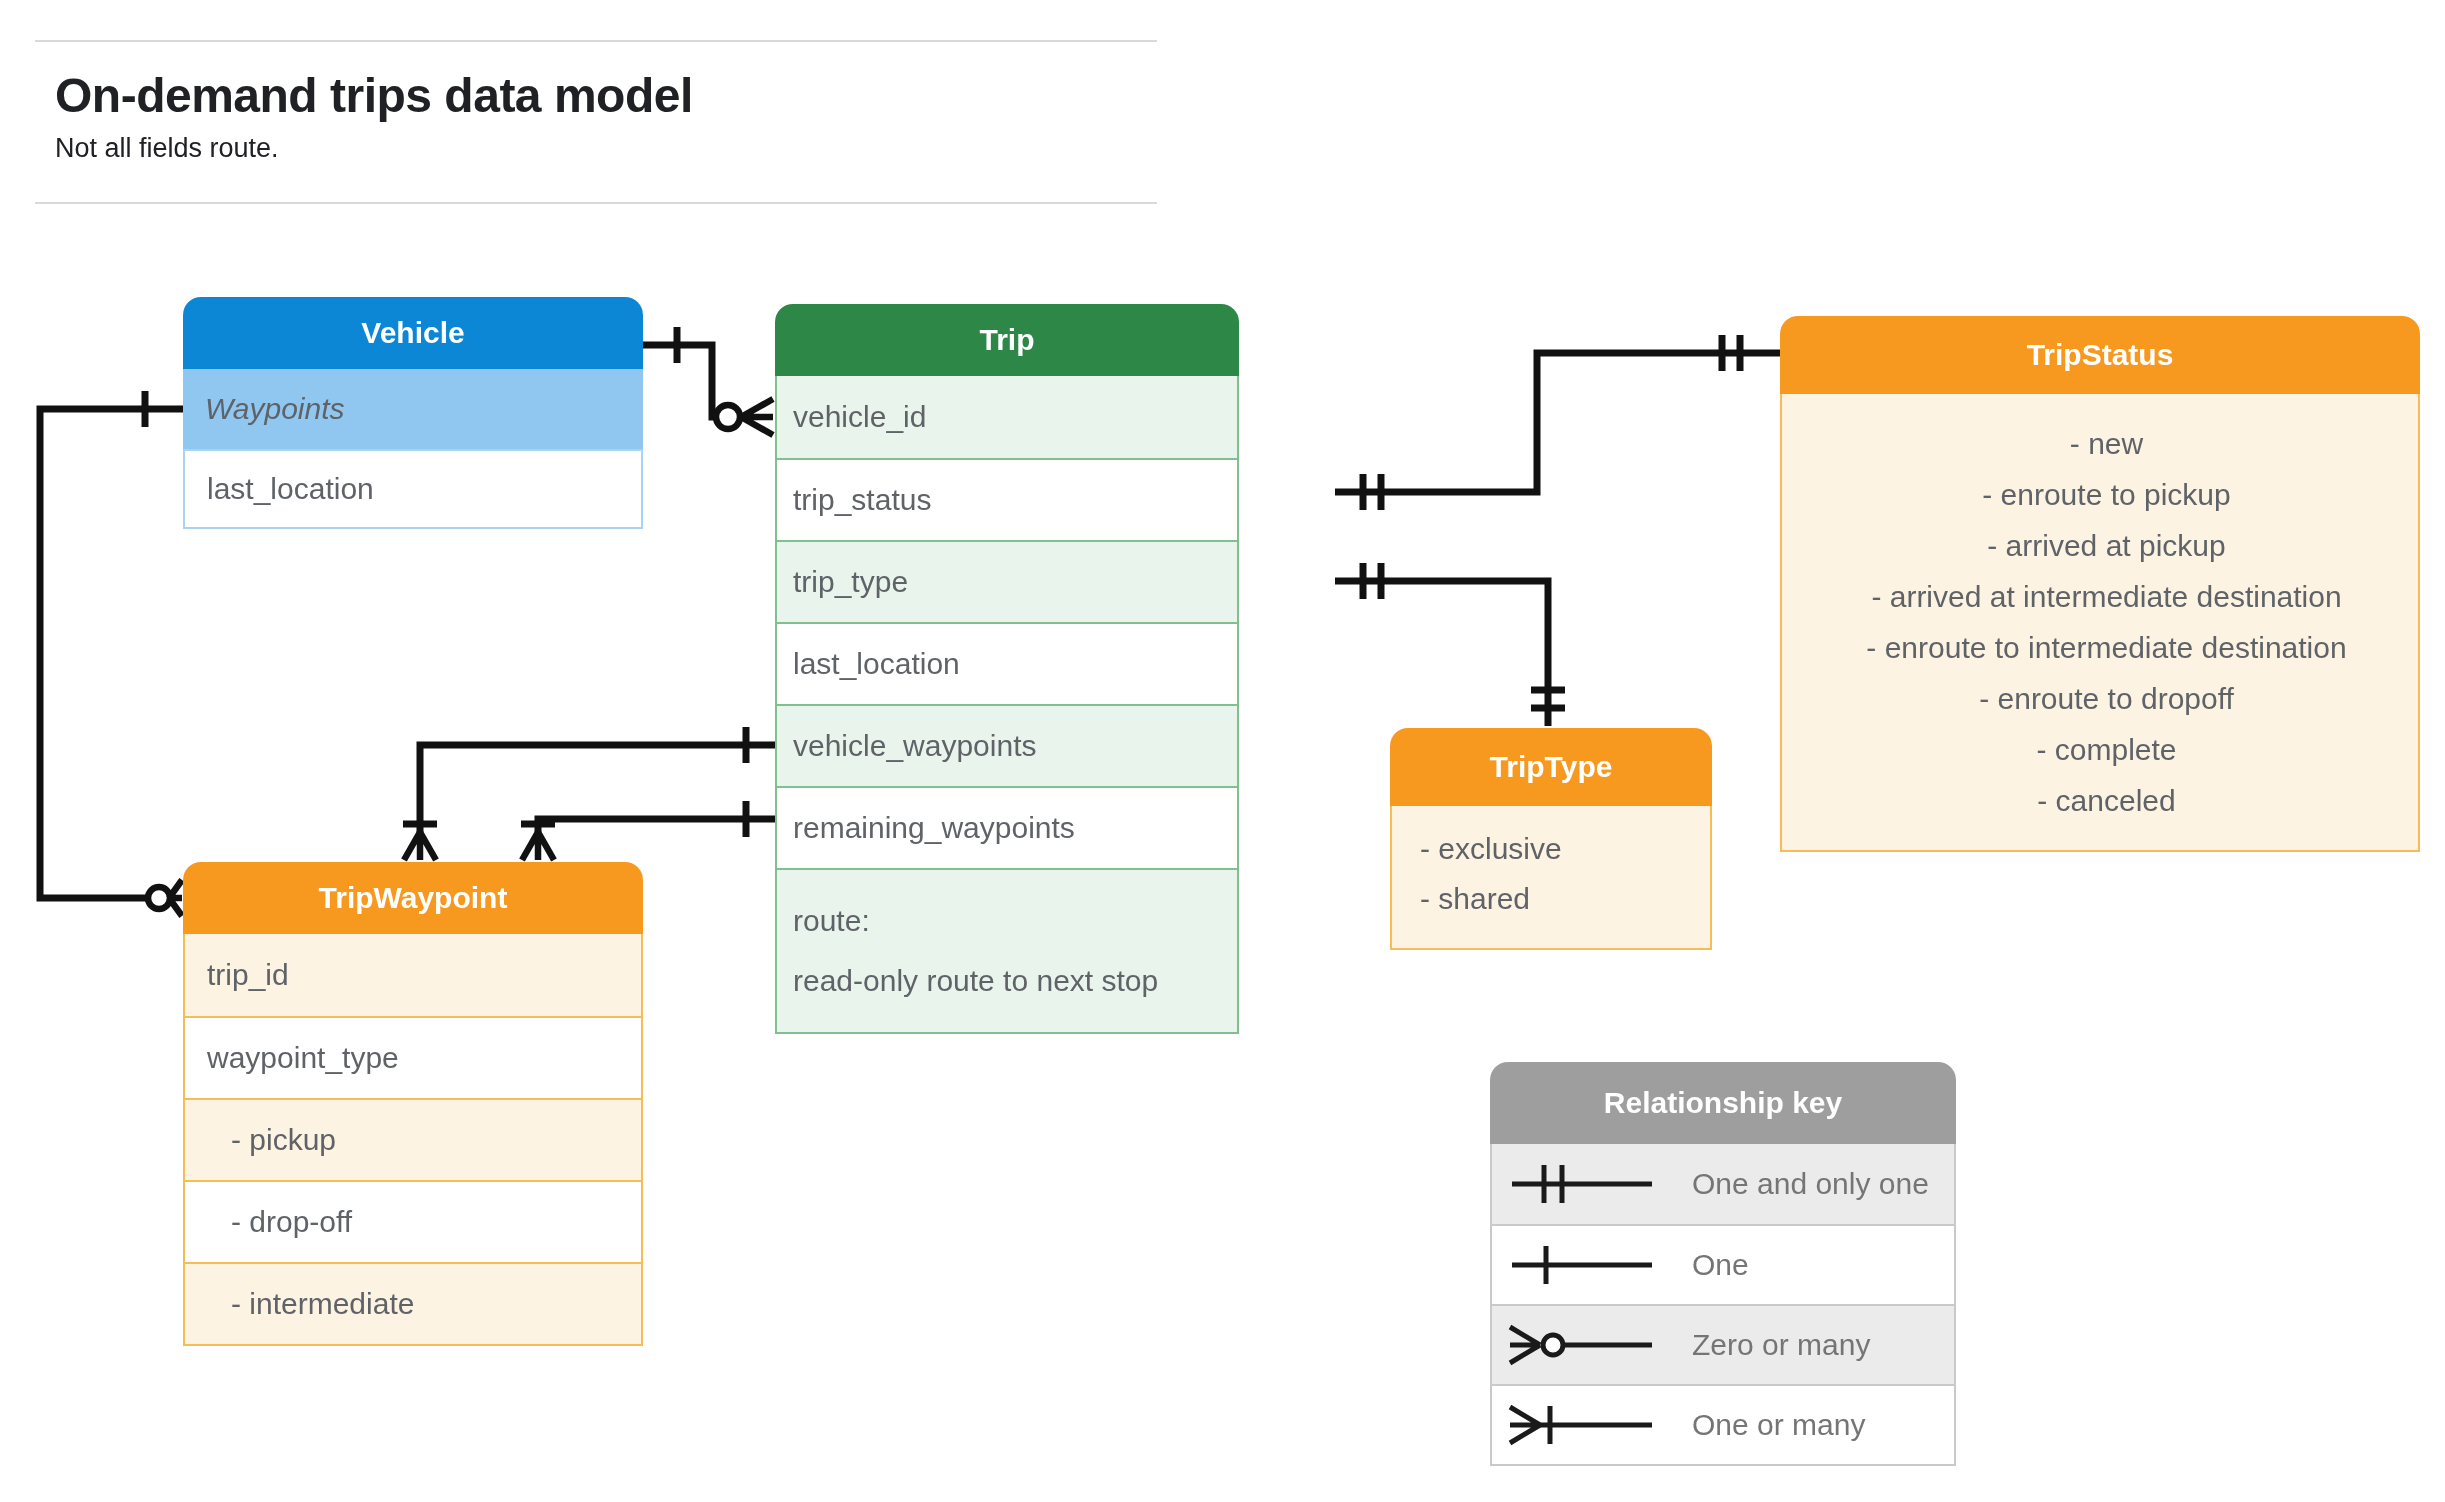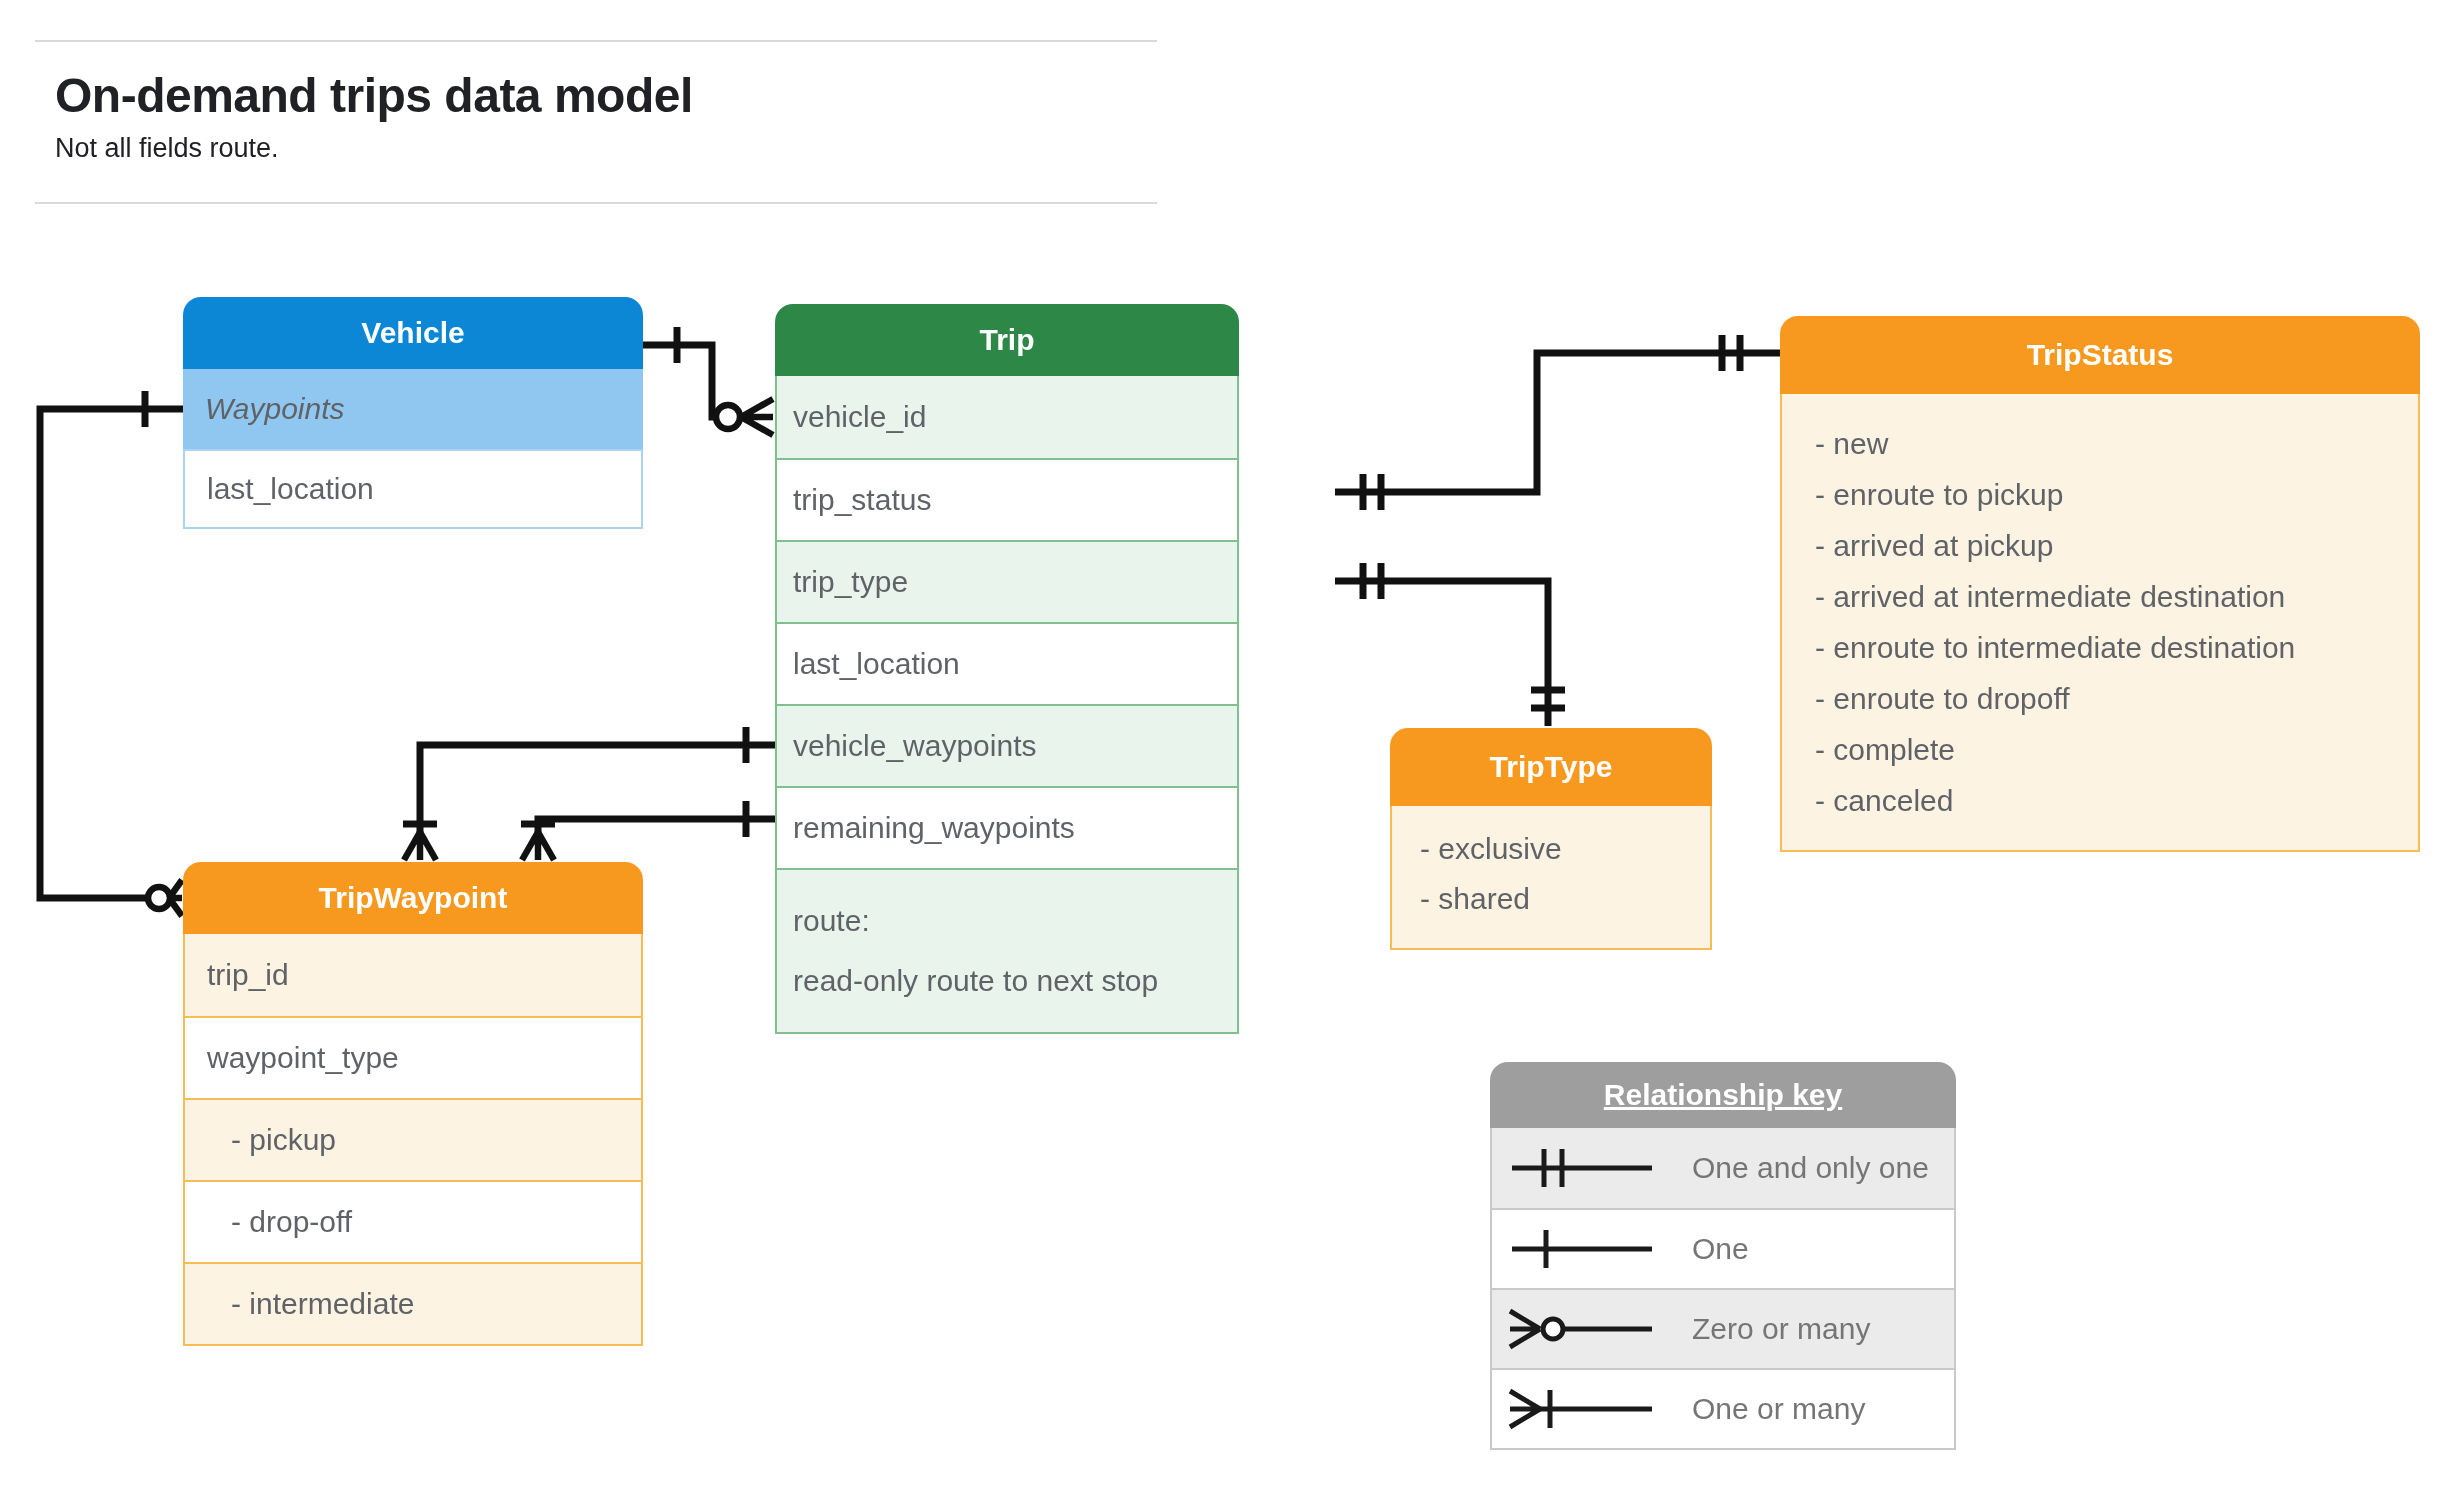--- a/index.html
+++ b/index.html
@@ -65,6 +65,7 @@
     background: var(--orange-tint, #fdf3e2);
     border: 2px solid var(--orange-border, #f8bc55); border-top: none;
     padding: 24px 20px 24px 33px;
+    text-align: center;
   }
   .val { font-size: 30px; line-height: 51px; color: var(--field-text, #5f6368); }
 

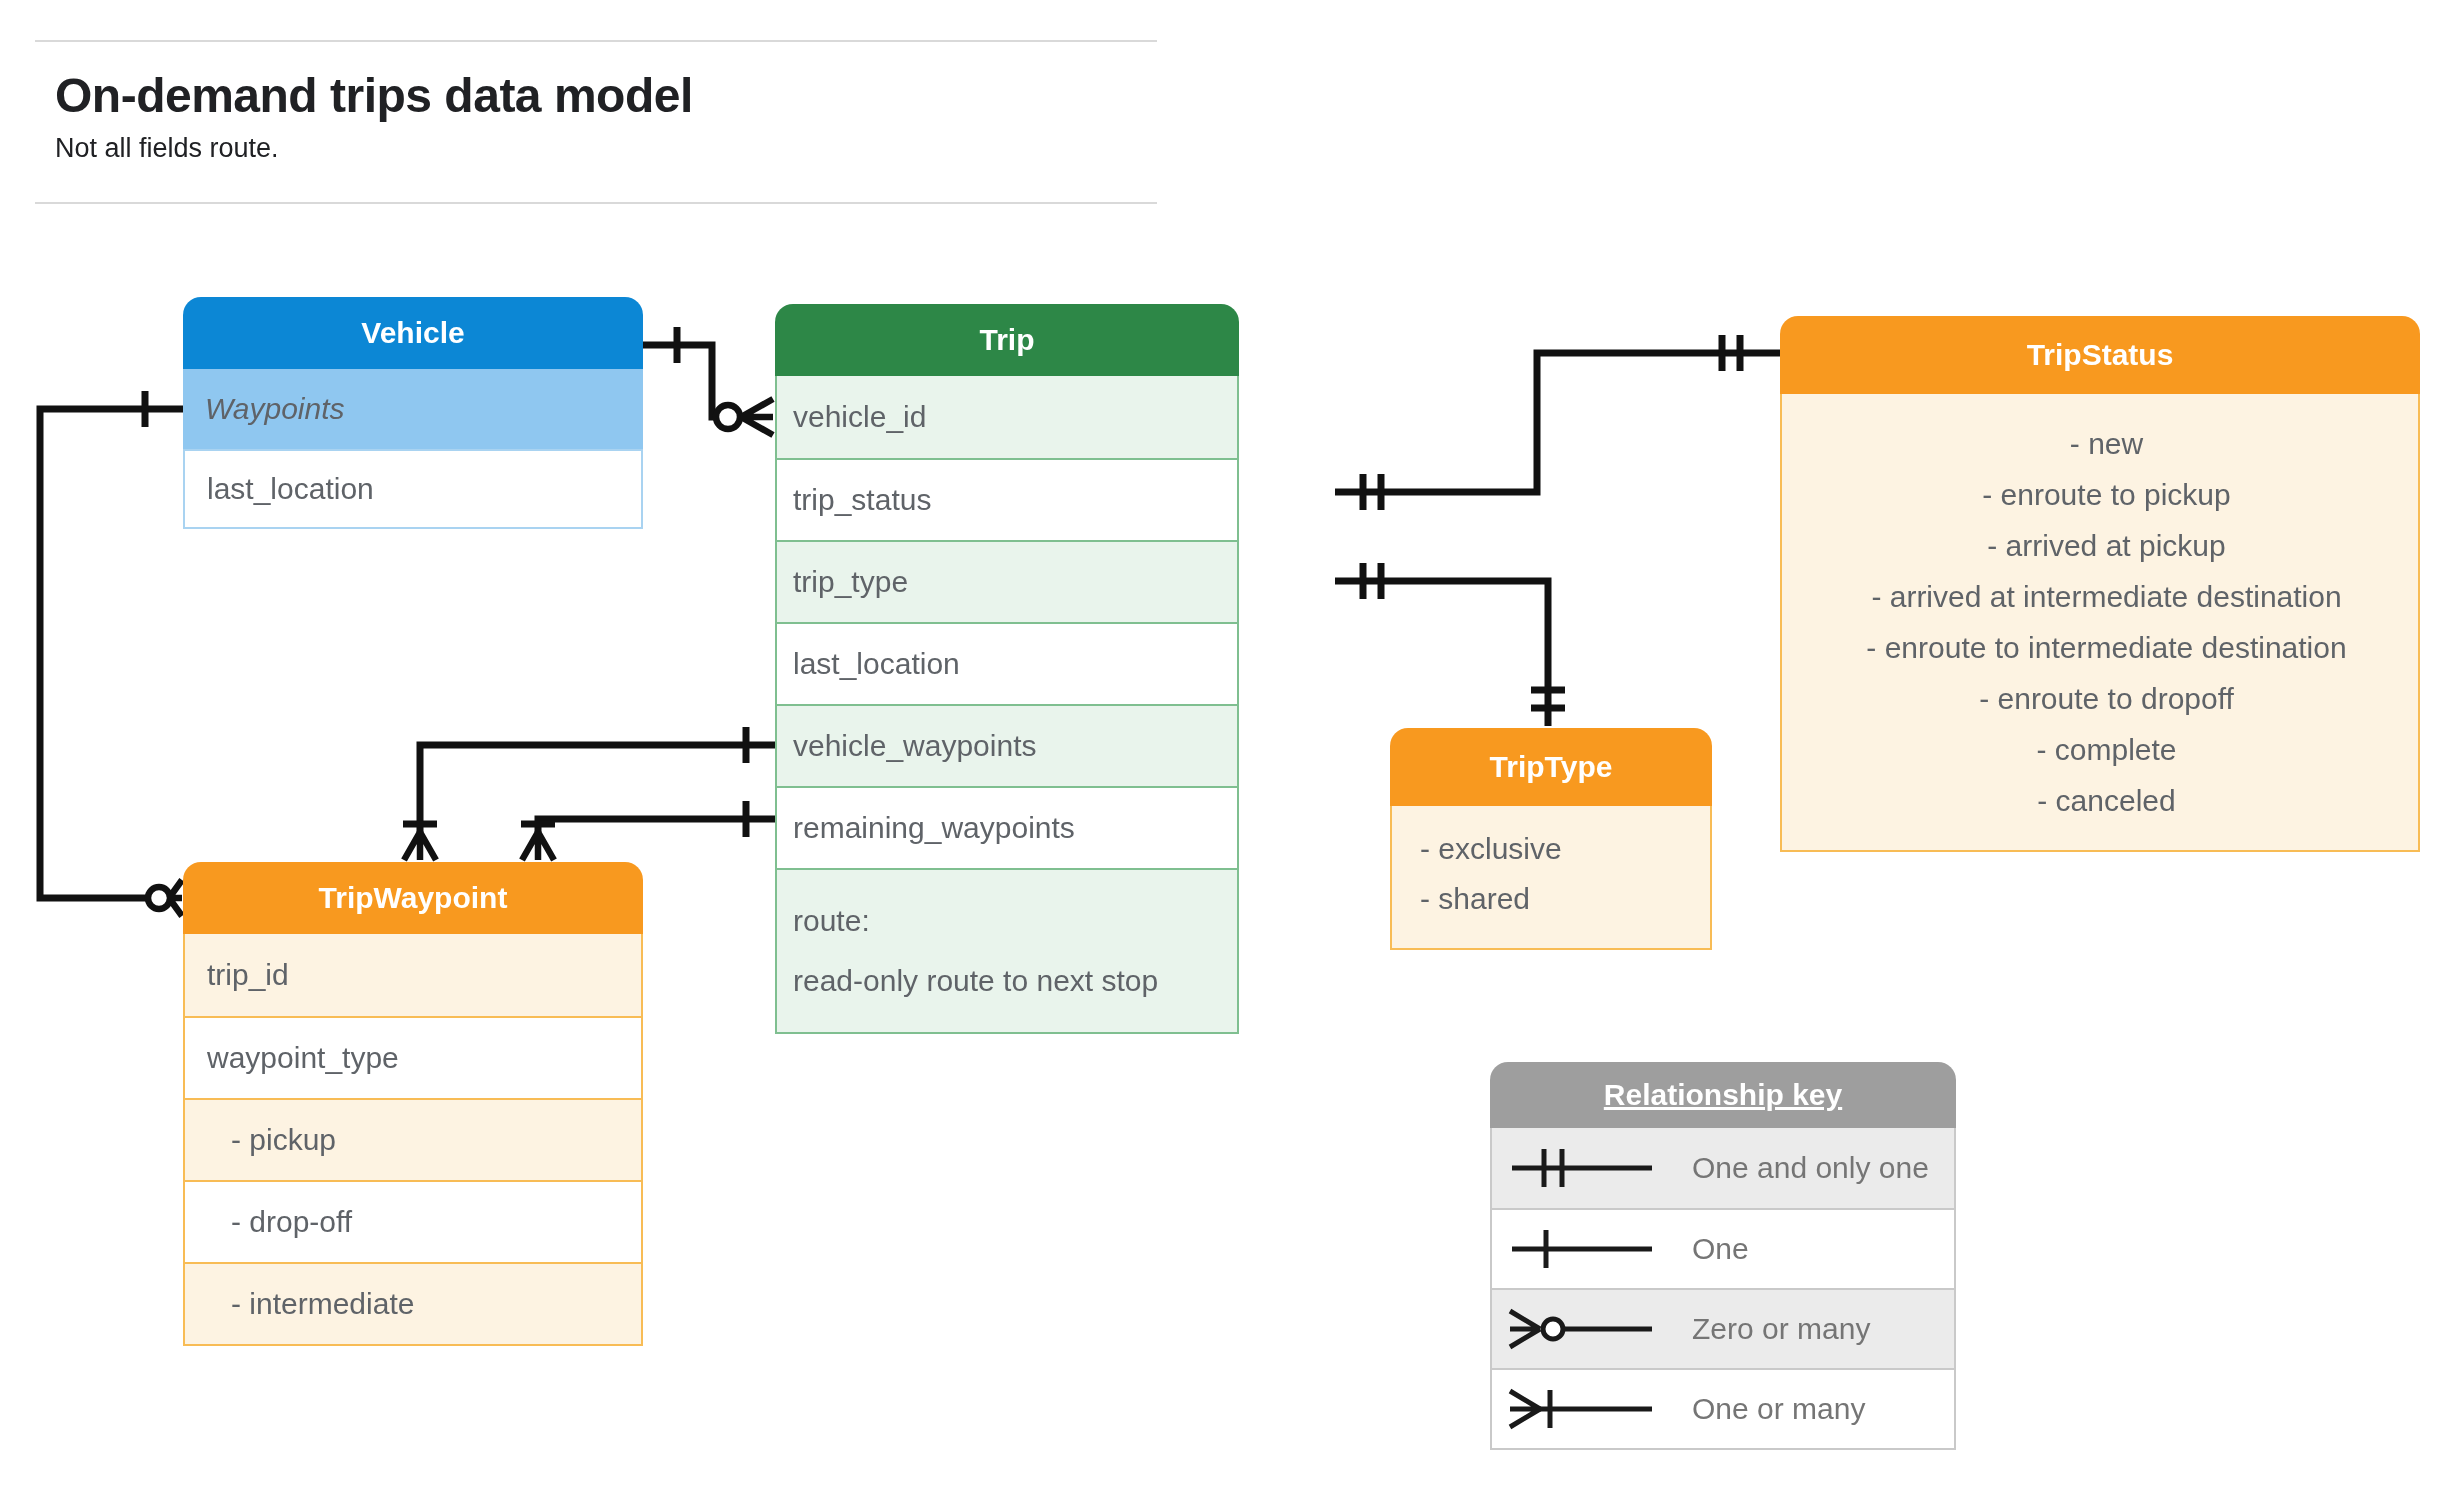--- a/index.html
+++ b/index.html
@@ -88,7 +88,7 @@
 
   
   #legend { left: 1490px; top: 1062px; width: 466px; }
-  #legend .ehead { height: 66px; background: var(--legend-header, #9e9e9e); text-decoration: underline; }
+  #legend .ehead { height: 82px; background: var(--legend-header, #9e9e9e); }
   #legend .ebody { border: 2px solid var(--legend-border, #c9c9c9); border-top: none; }
   .lrow { height: 80px; display: flex; align-items: center; background: #fff; border-top: 2px solid var(--legend-border, #c9c9c9); }
   .lrow:first-child { border-top: none; }

